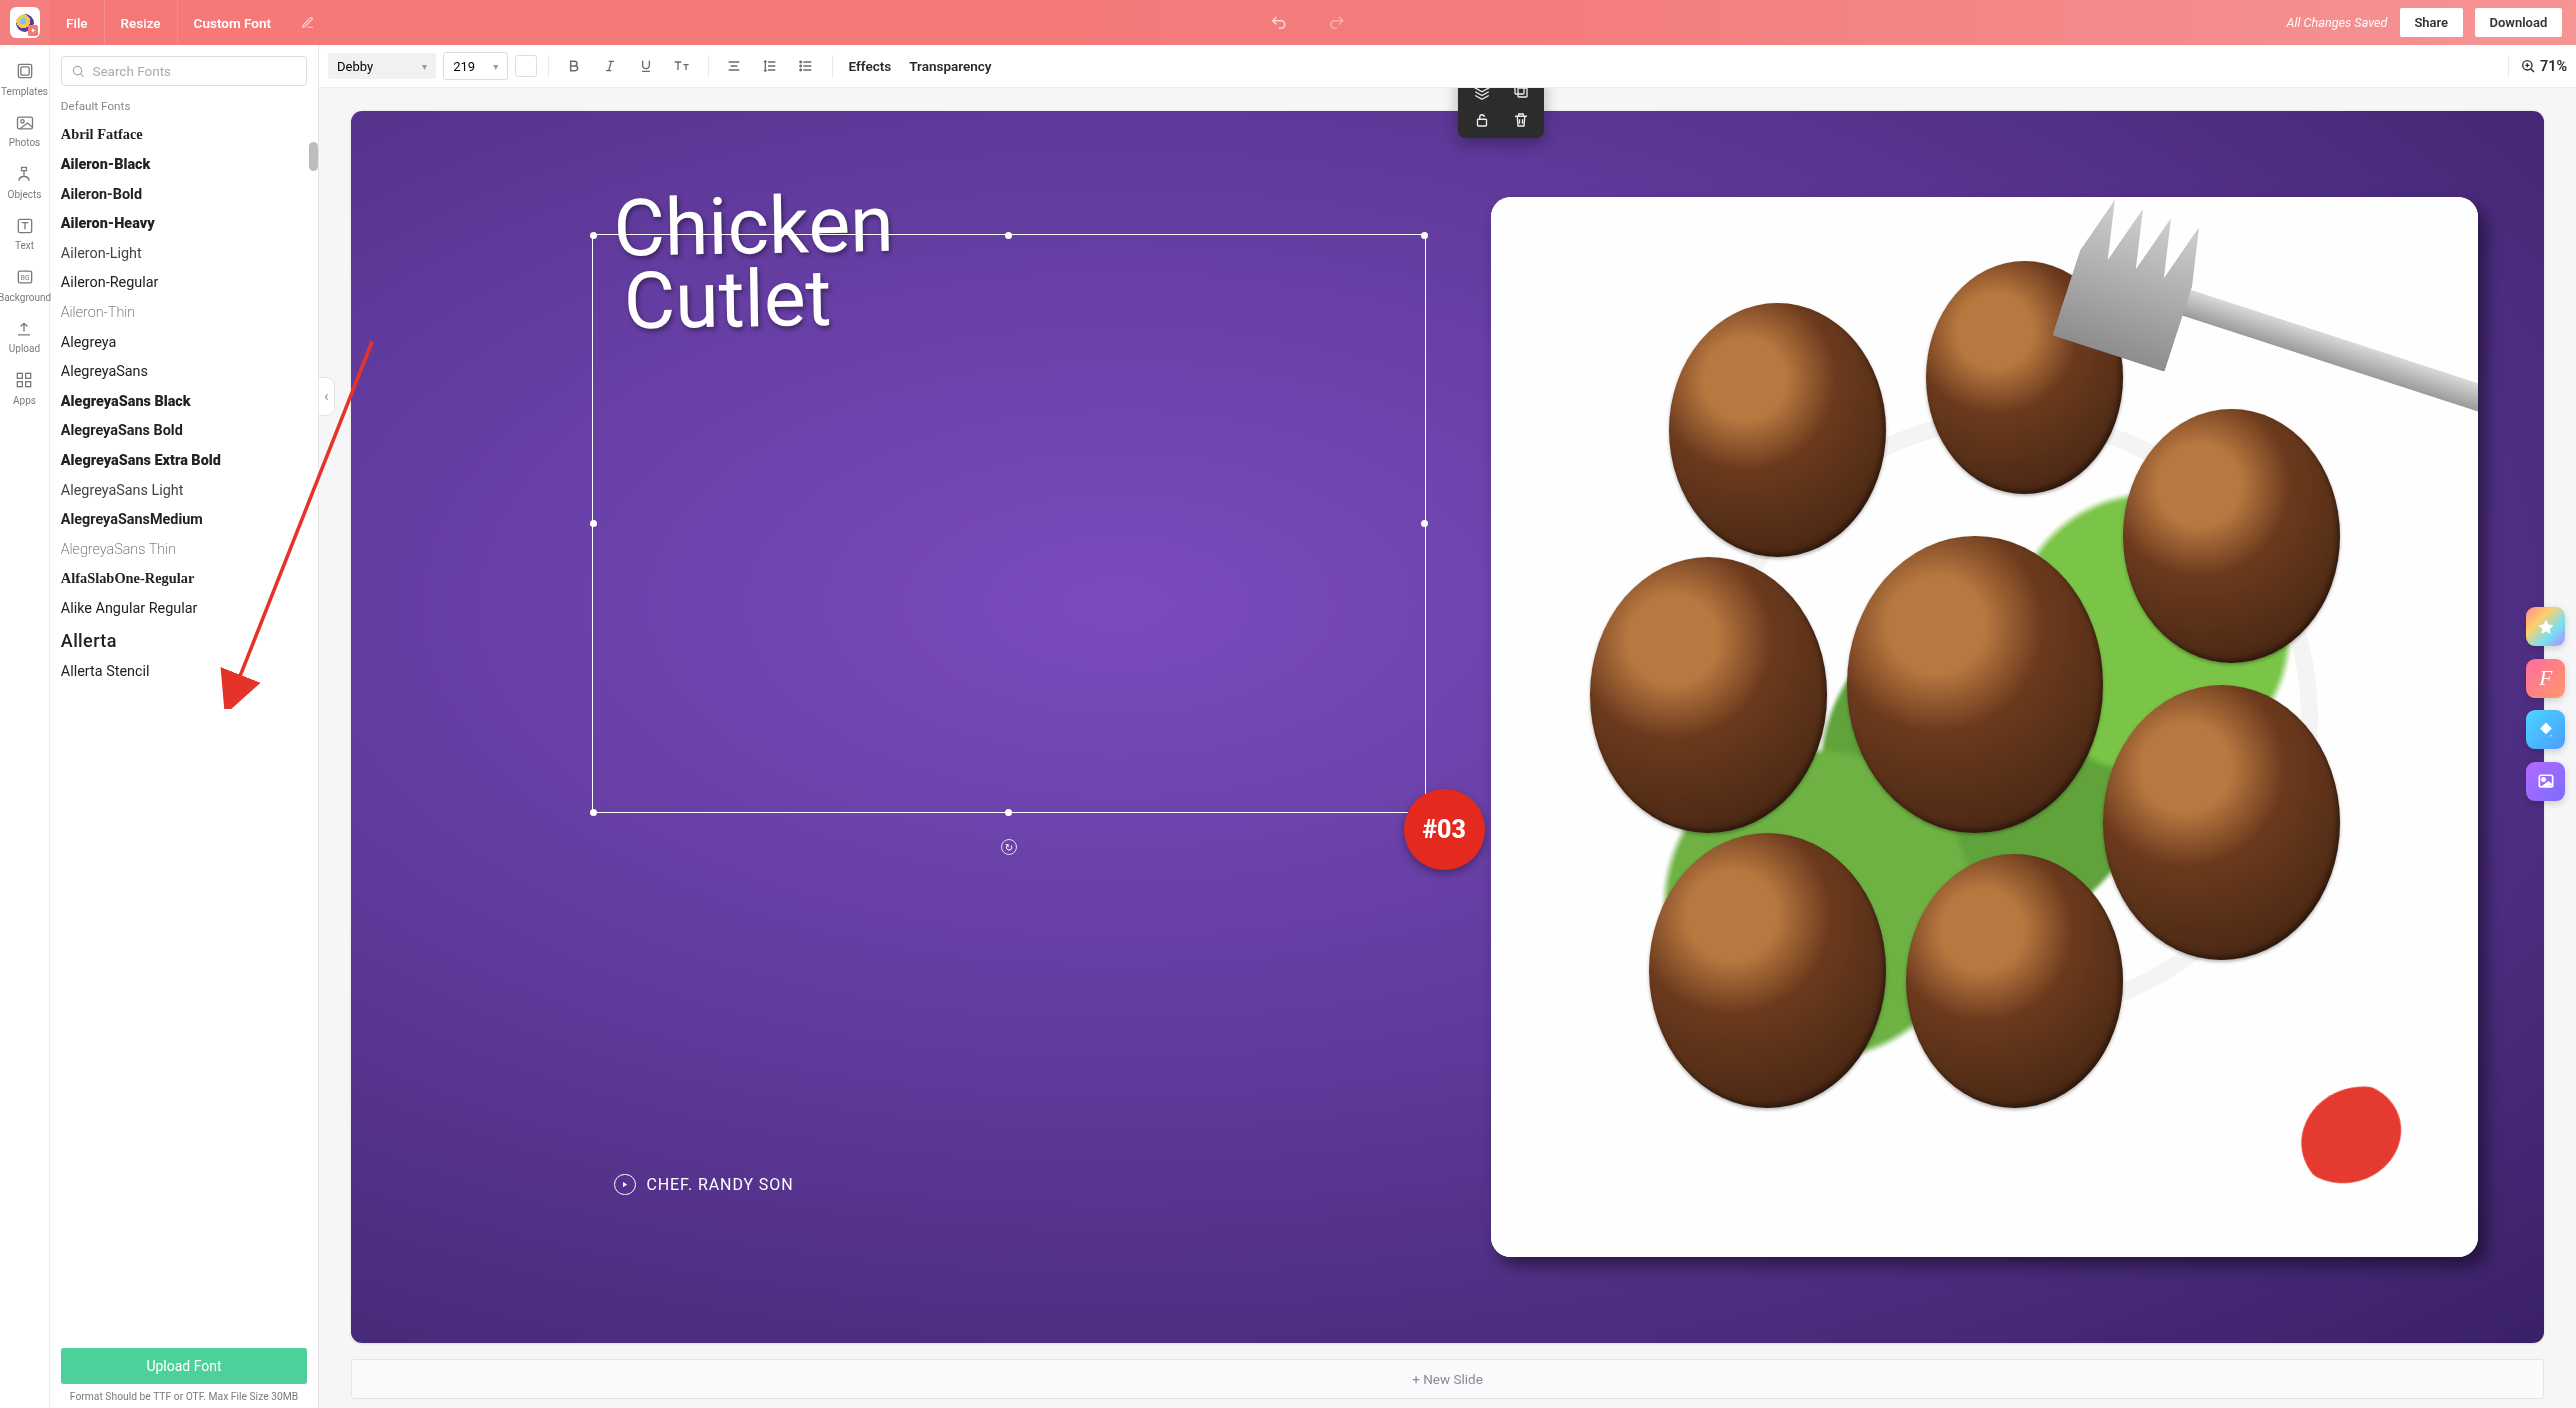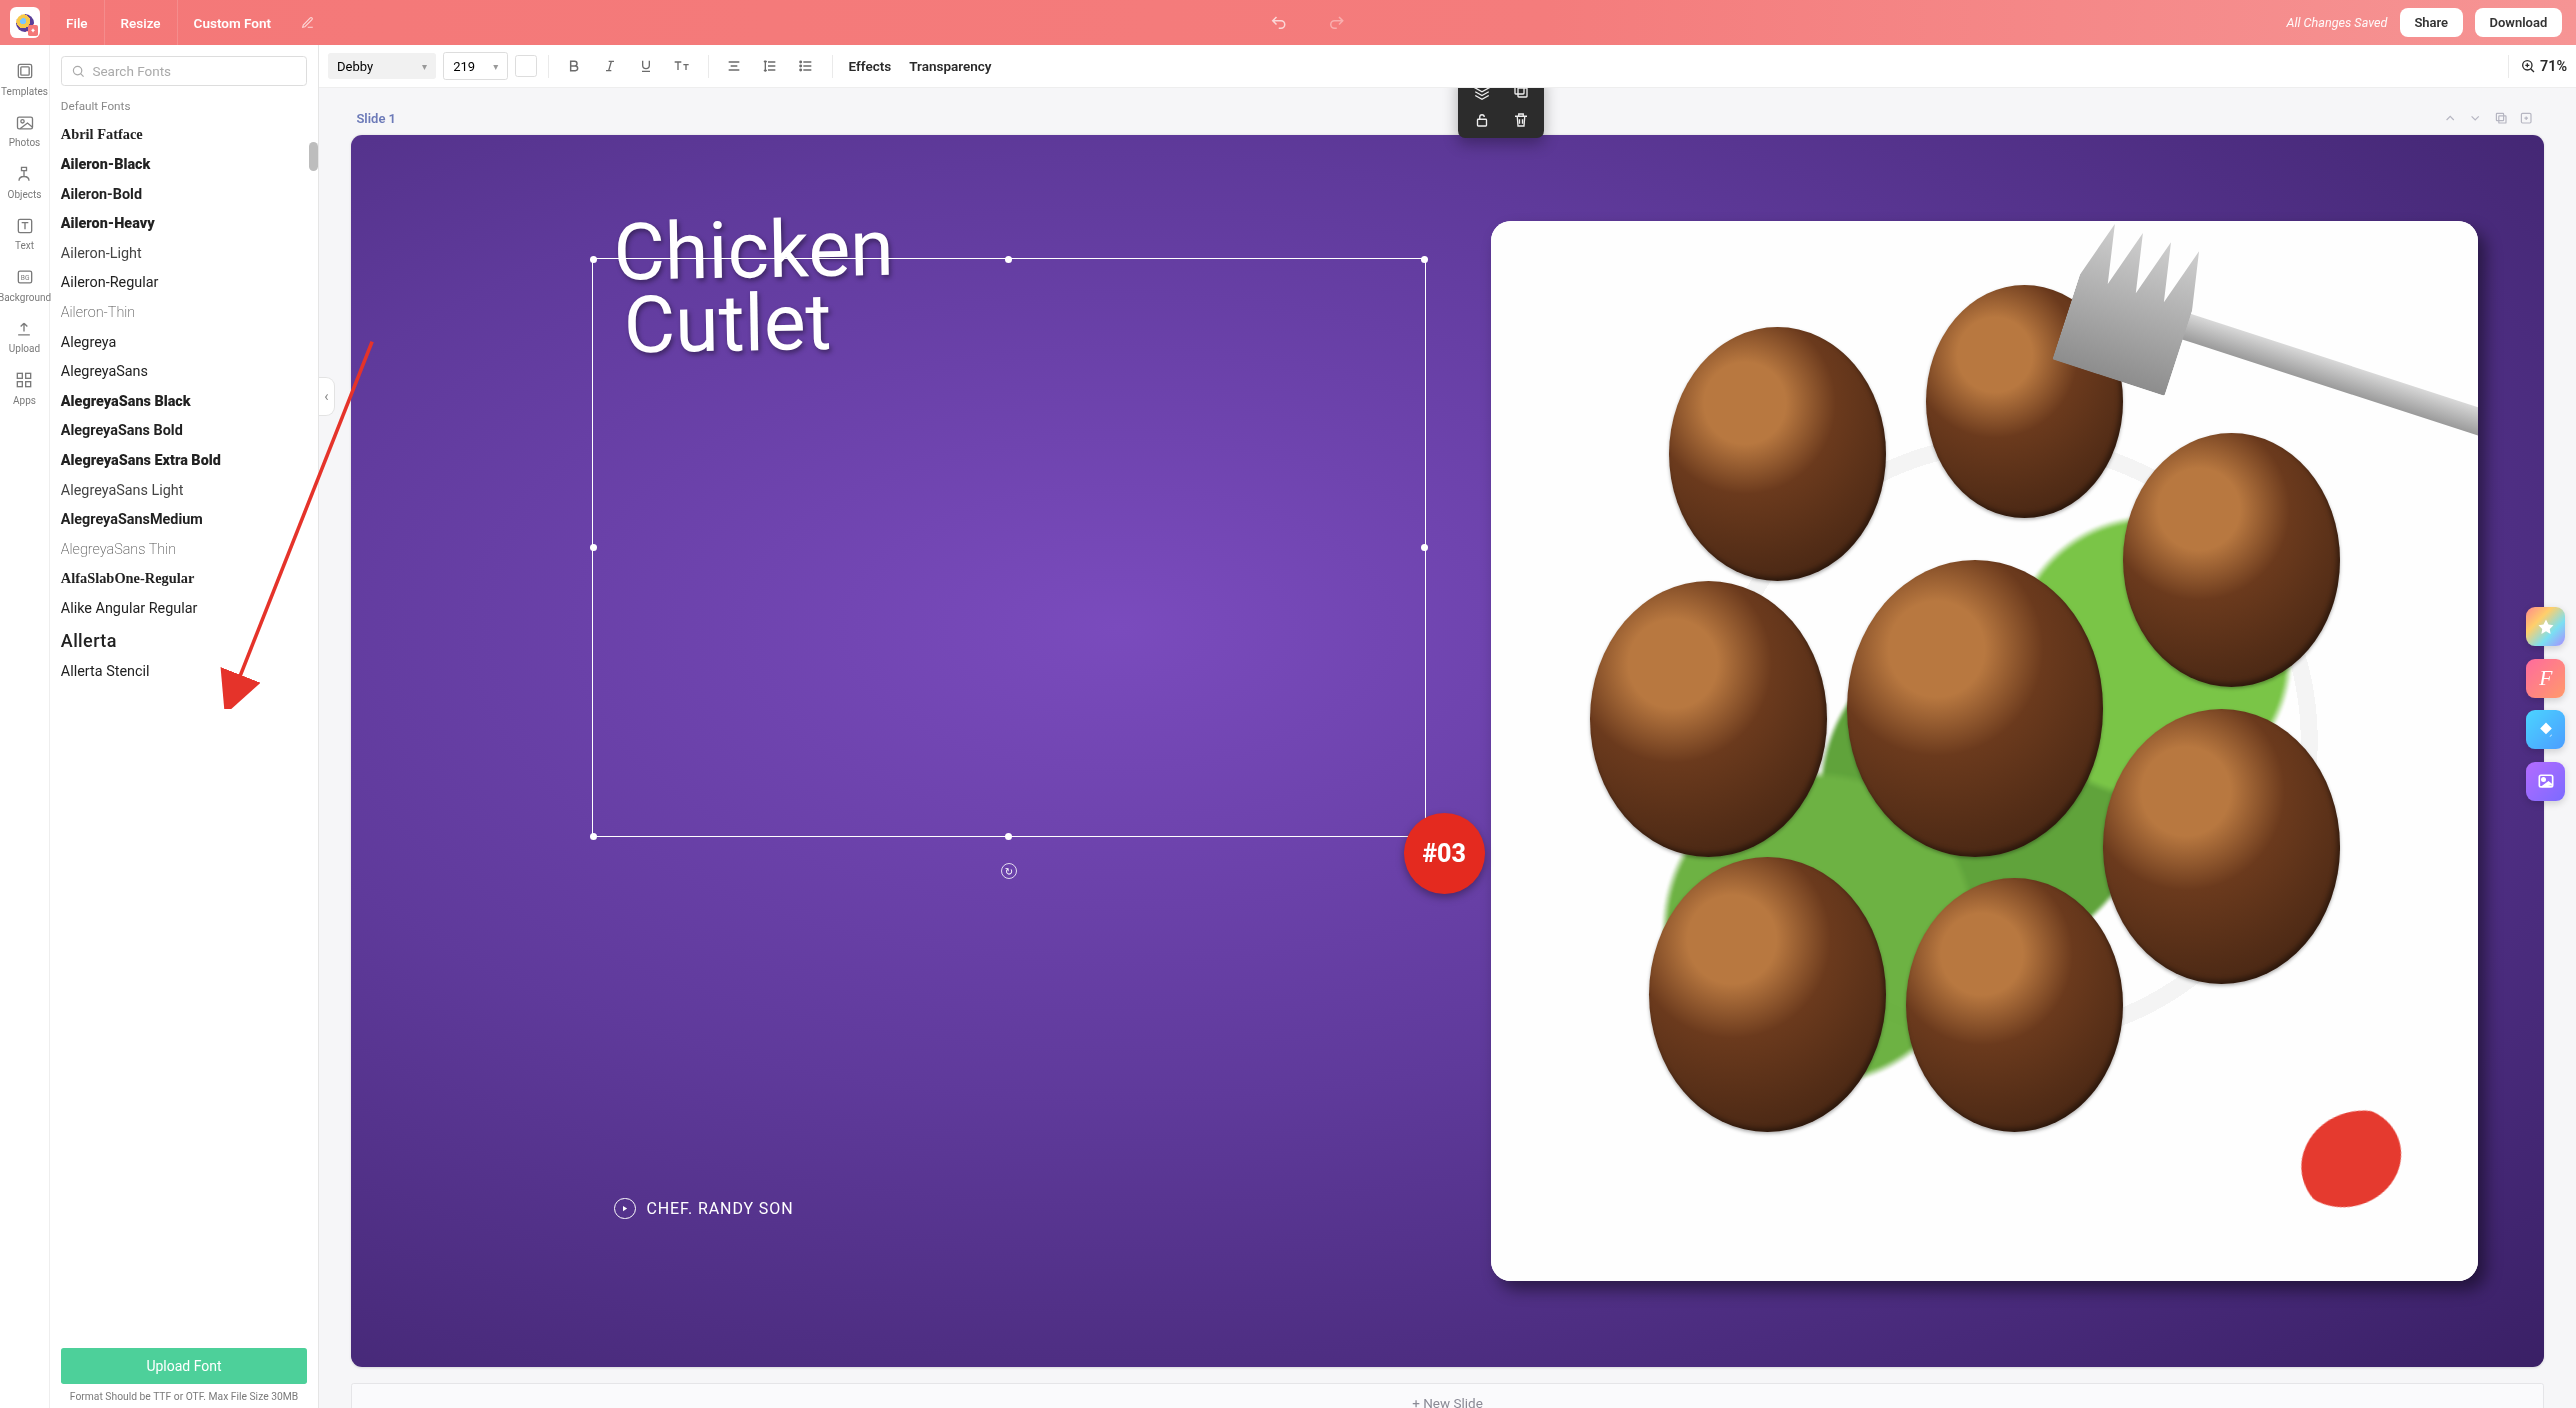--- a/index.html
+++ b/index.html
@@ -20,7 +20,7 @@
 .tb-iconbtn { opacity: 0.7; cursor: pointer; }
 .tb-right { display: flex; align-items: center; gap: 12.6px; padding-right: 14.4px; }
 .tb-saved { font-style: italic; font-size: 12.6px; opacity: .95; }
-.tb-btn { background: #fff; color: #333; border: none; border-radius: 8px; padding: 7.2px 14.4px; font-size: 13px; font-weight: 600; cursor: pointer; }
+.tb-btn { background: #fff; color: #333; border: none; border-radius: 2px; padding: 7.2px 14.4px; font-size: 13px; font-weight: 600; cursor: pointer; }
 
 
 .content { flex: 1; display: flex; min-height: 0; }

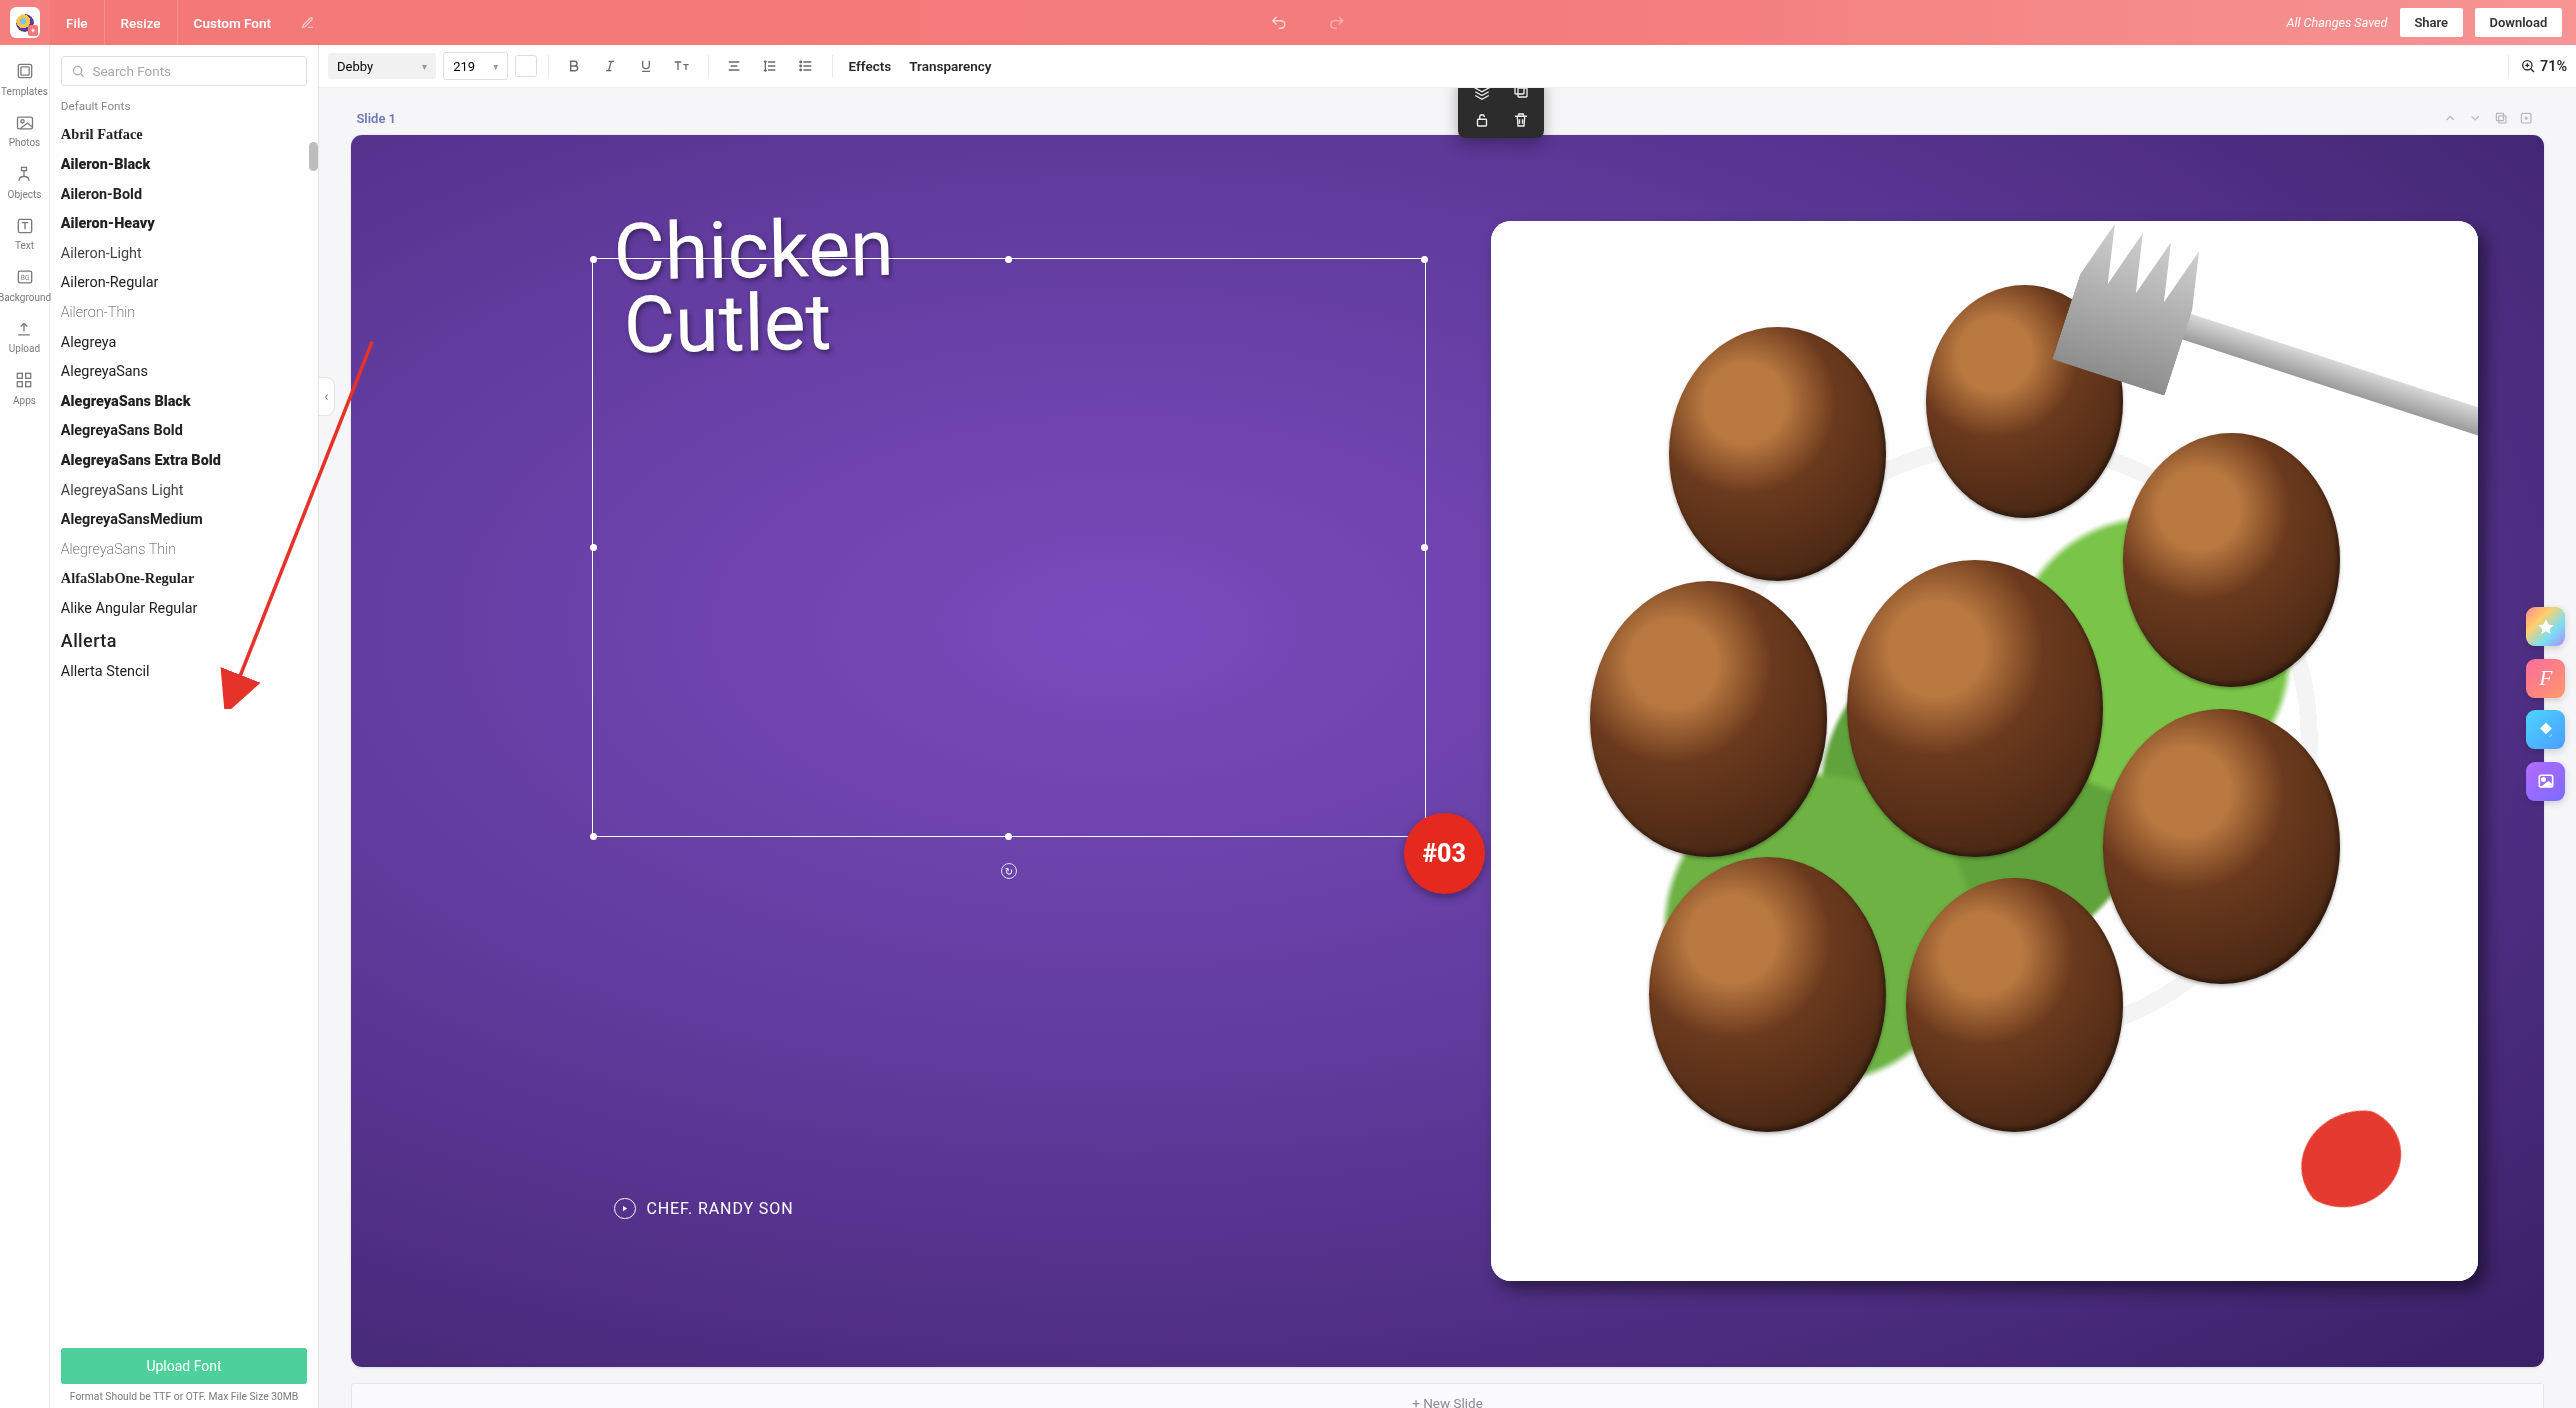--- a/index.html
+++ b/index.html
@@ -313,32 +313,6 @@
 
       <div class="workspace">
         <div style="position:relative;">
-          <div class="slide-head">
-            <span>Slide 1</span>
-            <span class="sp"></span>
-            <span class="hicon">
-                <svg width="14.4" height="14.4" viewBox="0 0 24 24" fill="none" stroke="#b6b6c2" stroke-width="2">
-                  <path d="M6 15l6-6 6 6"></path>
-                </svg>
-              </span>
-            <span class="hicon">
-                <svg width="14.4" height="14.4" viewBox="0 0 24 24" fill="none" stroke="#b6b6c2" stroke-width="2">
-                  <path d="M6 9l6 6 6-6"></path>
-                </svg>
-              </span>
-            <span class="hicon">
-                <svg width="14.4" height="14.4" viewBox="0 0 24 24" fill="none" stroke="#b6b6c2" stroke-width="2">
-                  <rect x="8" y="8" width="12" height="12" rx="1"></rect>
-                  <rect x="4" y="4" width="12" height="12" rx="1"></rect>
-                </svg>
-              </span>
-            <span class="hicon">
-                <svg width="14.4" height="14.4" viewBox="0 0 24 24" fill="none" stroke="#b6b6c2" stroke-width="2">
-                  <rect x="4" y="4" width="16" height="16" rx="2"></rect>
-                  <path d="M12 9v6M9 12h6"></path>
-                </svg>
-              </span>
-          </div>
 
           <div class="slide">
             <div class="title-txt">

